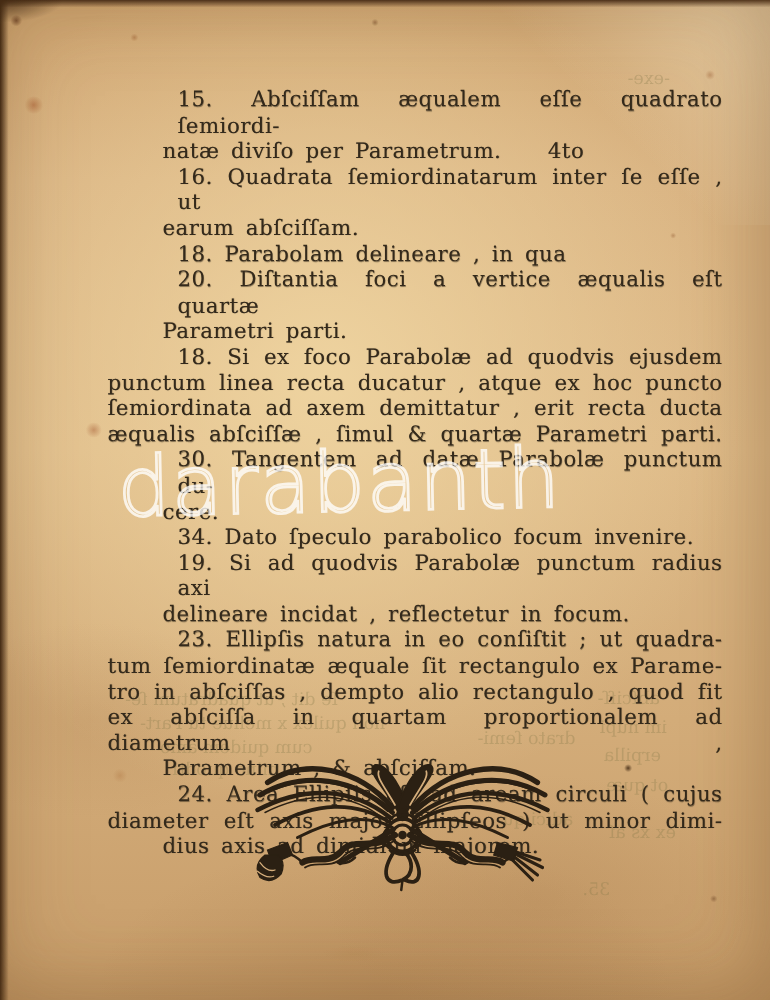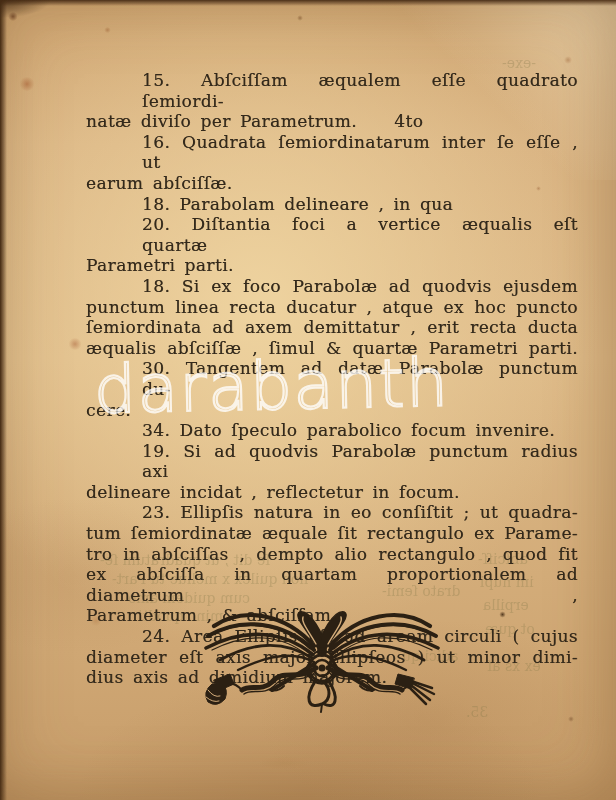--- a/index.html
+++ b/index.html
@@ -29,7 +29,7 @@
   .line{font-size:17px;line-height:20.6px;letter-spacing:0.4px;word-spacing:3.5px;
         text-shadow:0.3px 0.3px 0.6px rgba(51,41,27,0.55);}
   .line.n  {padding-left:56px;white-space:pre-wrap;}
-  .line.c  {white-space:pre-wrap;}
+  .line.c  {white-space:pre-wrap;margin-left:44px;}
   .line.nj {padding-left:56px;text-align:justify;text-align-last:justify;}
   .line.cj {text-align:justify;text-align-last:justify;}
 

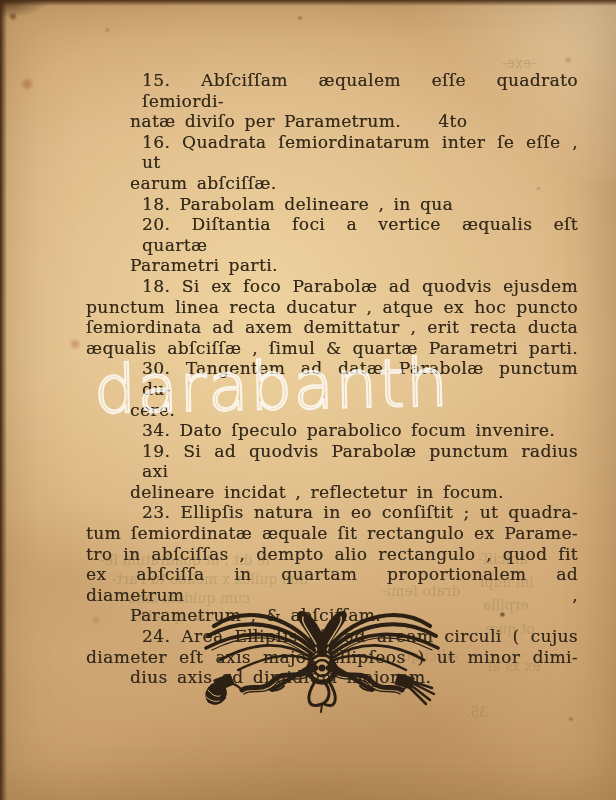--- a/index.html
+++ b/index.html
@@ -87,7 +87,7 @@
     <div class="line nj">15. Abſciſſam æqualem eſſe quadrato ſemiordi-</div>
     <div class="line c">natæ diviſo per Parametrum.    4to</div>
     <div class="line nj">16. Quadrata ſemiordinatarum inter ſe eſſe , ut</div>
-    <div class="line c">earum abſciſſæ.</div>
+    <div class="line c">earum abſciſſam.</div>
     <div class="line n">18. Parabolam delineare , in qua</div>
     <div class="line nj">20. Diſtantia foci a vertice æqualis eſt quartæ</div>
     <div class="line c">Parametri parti.</div>

